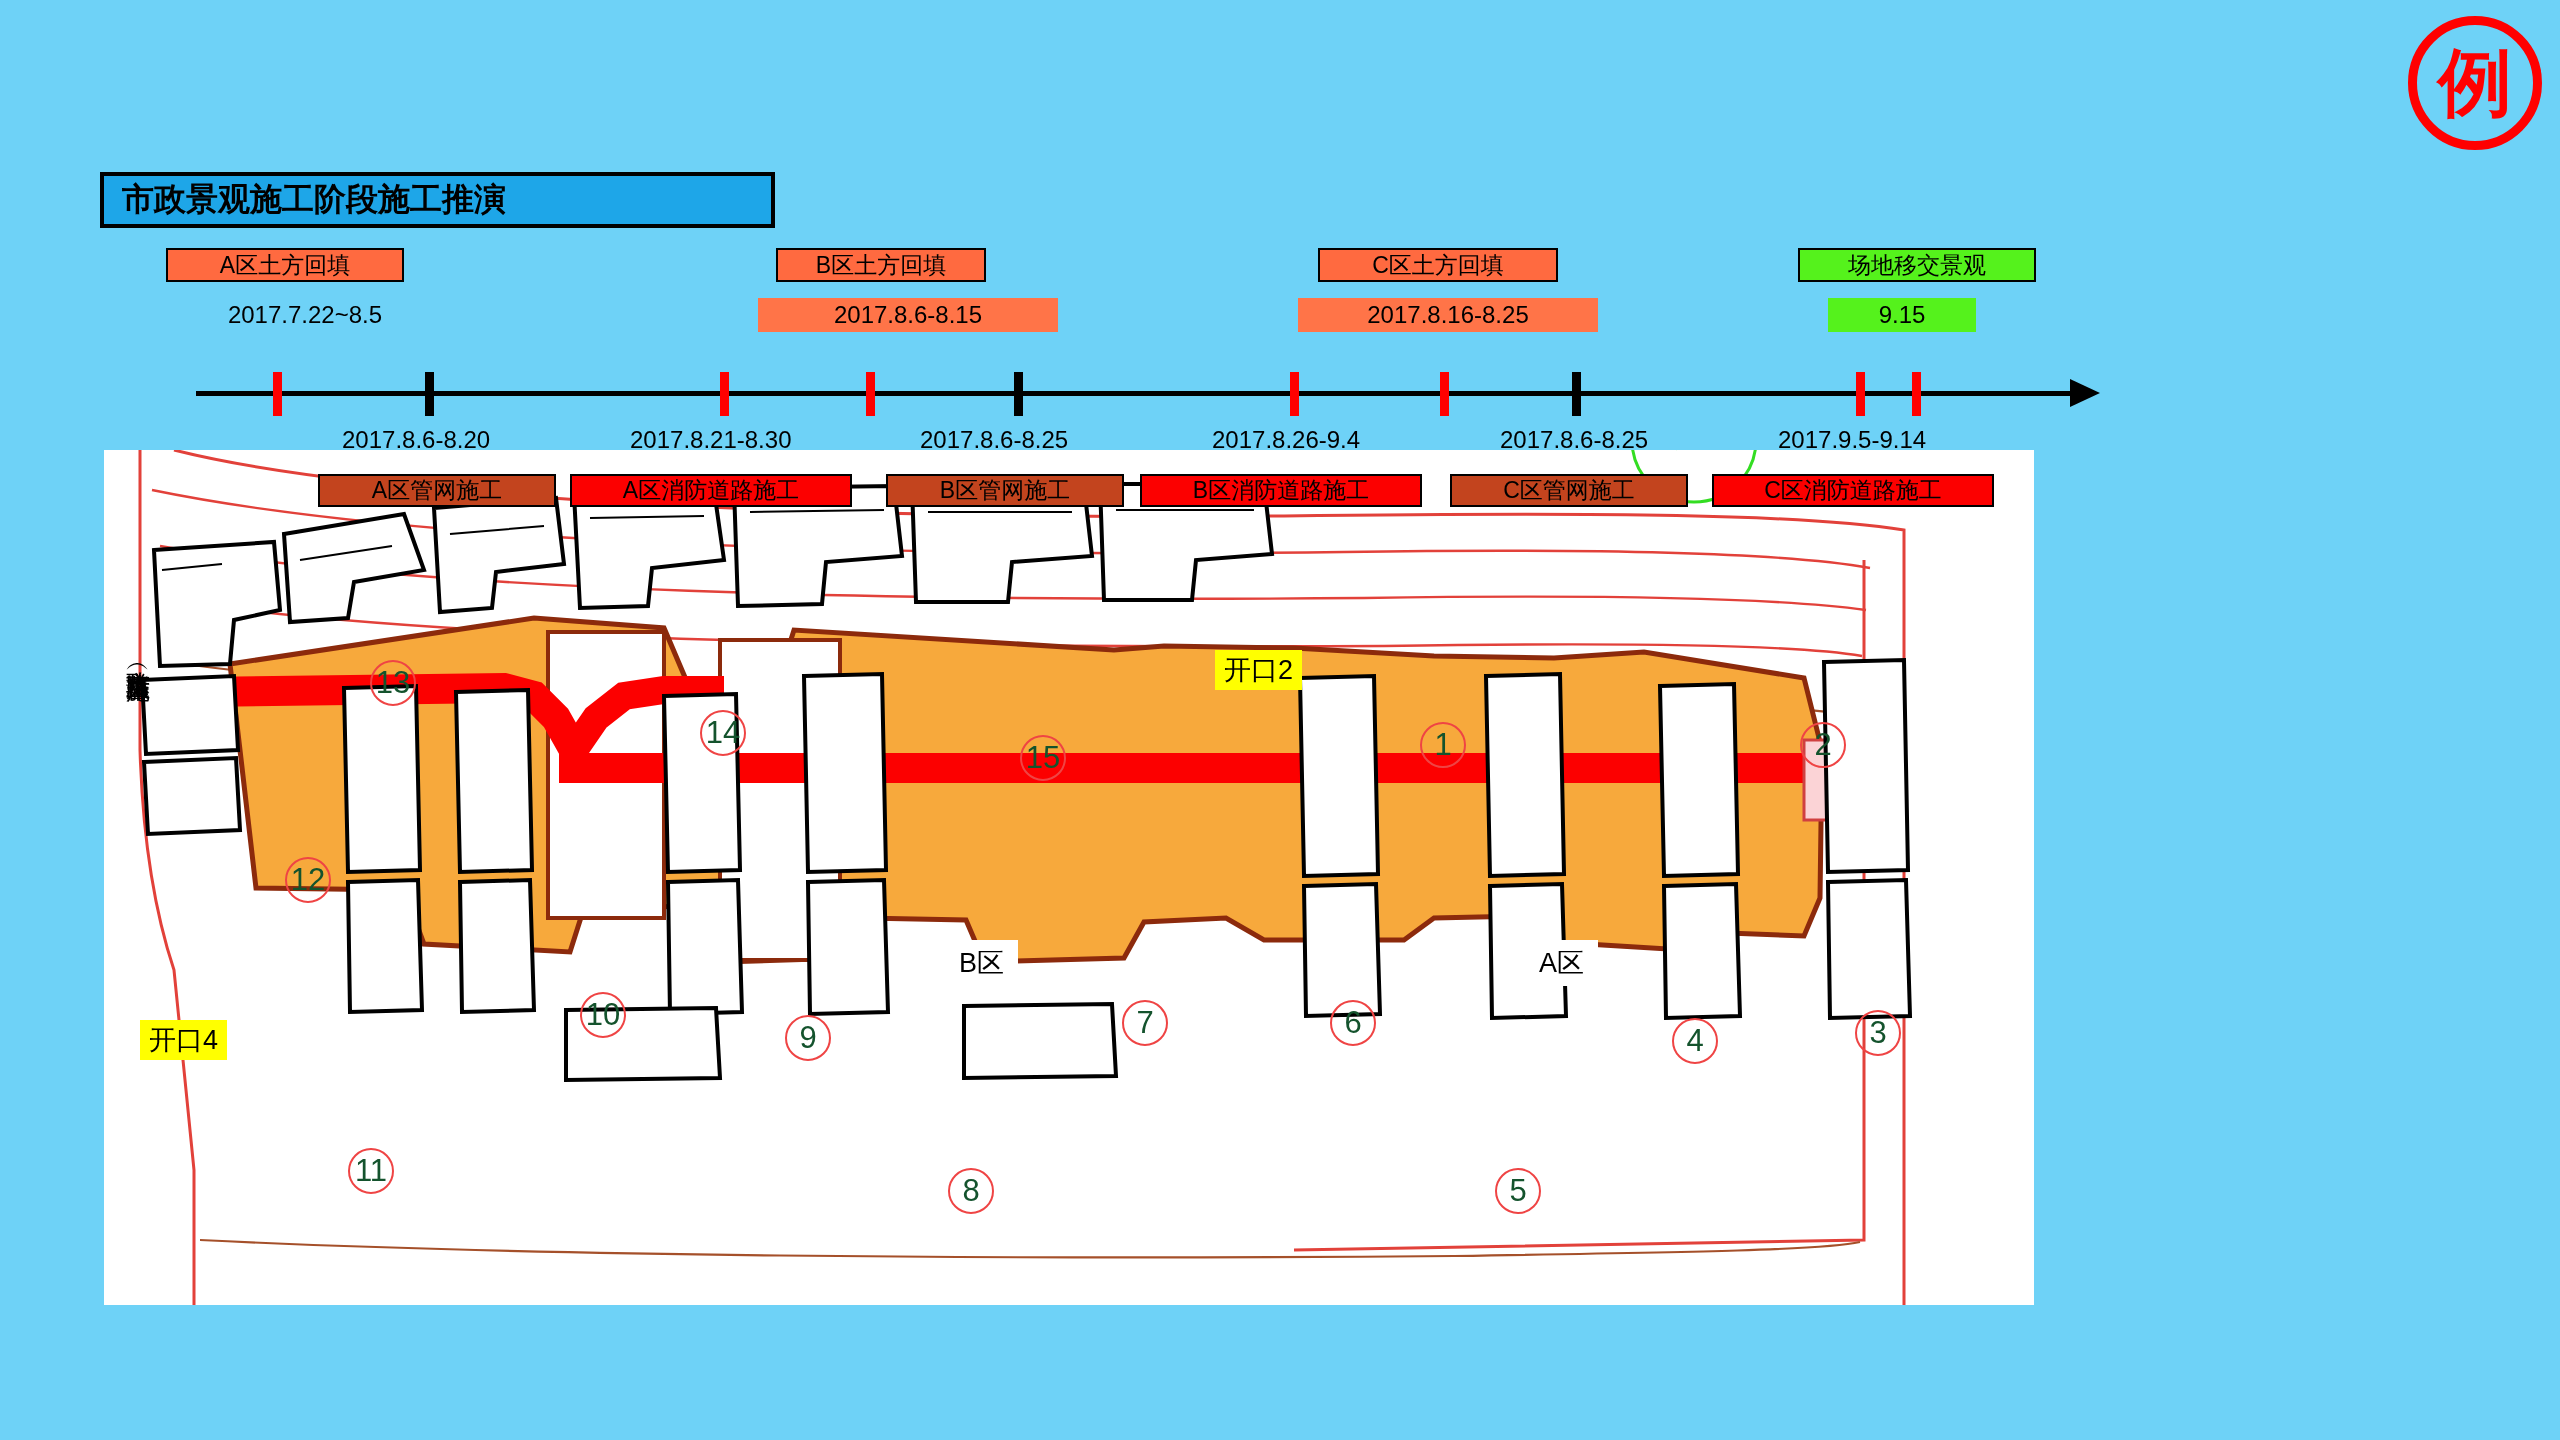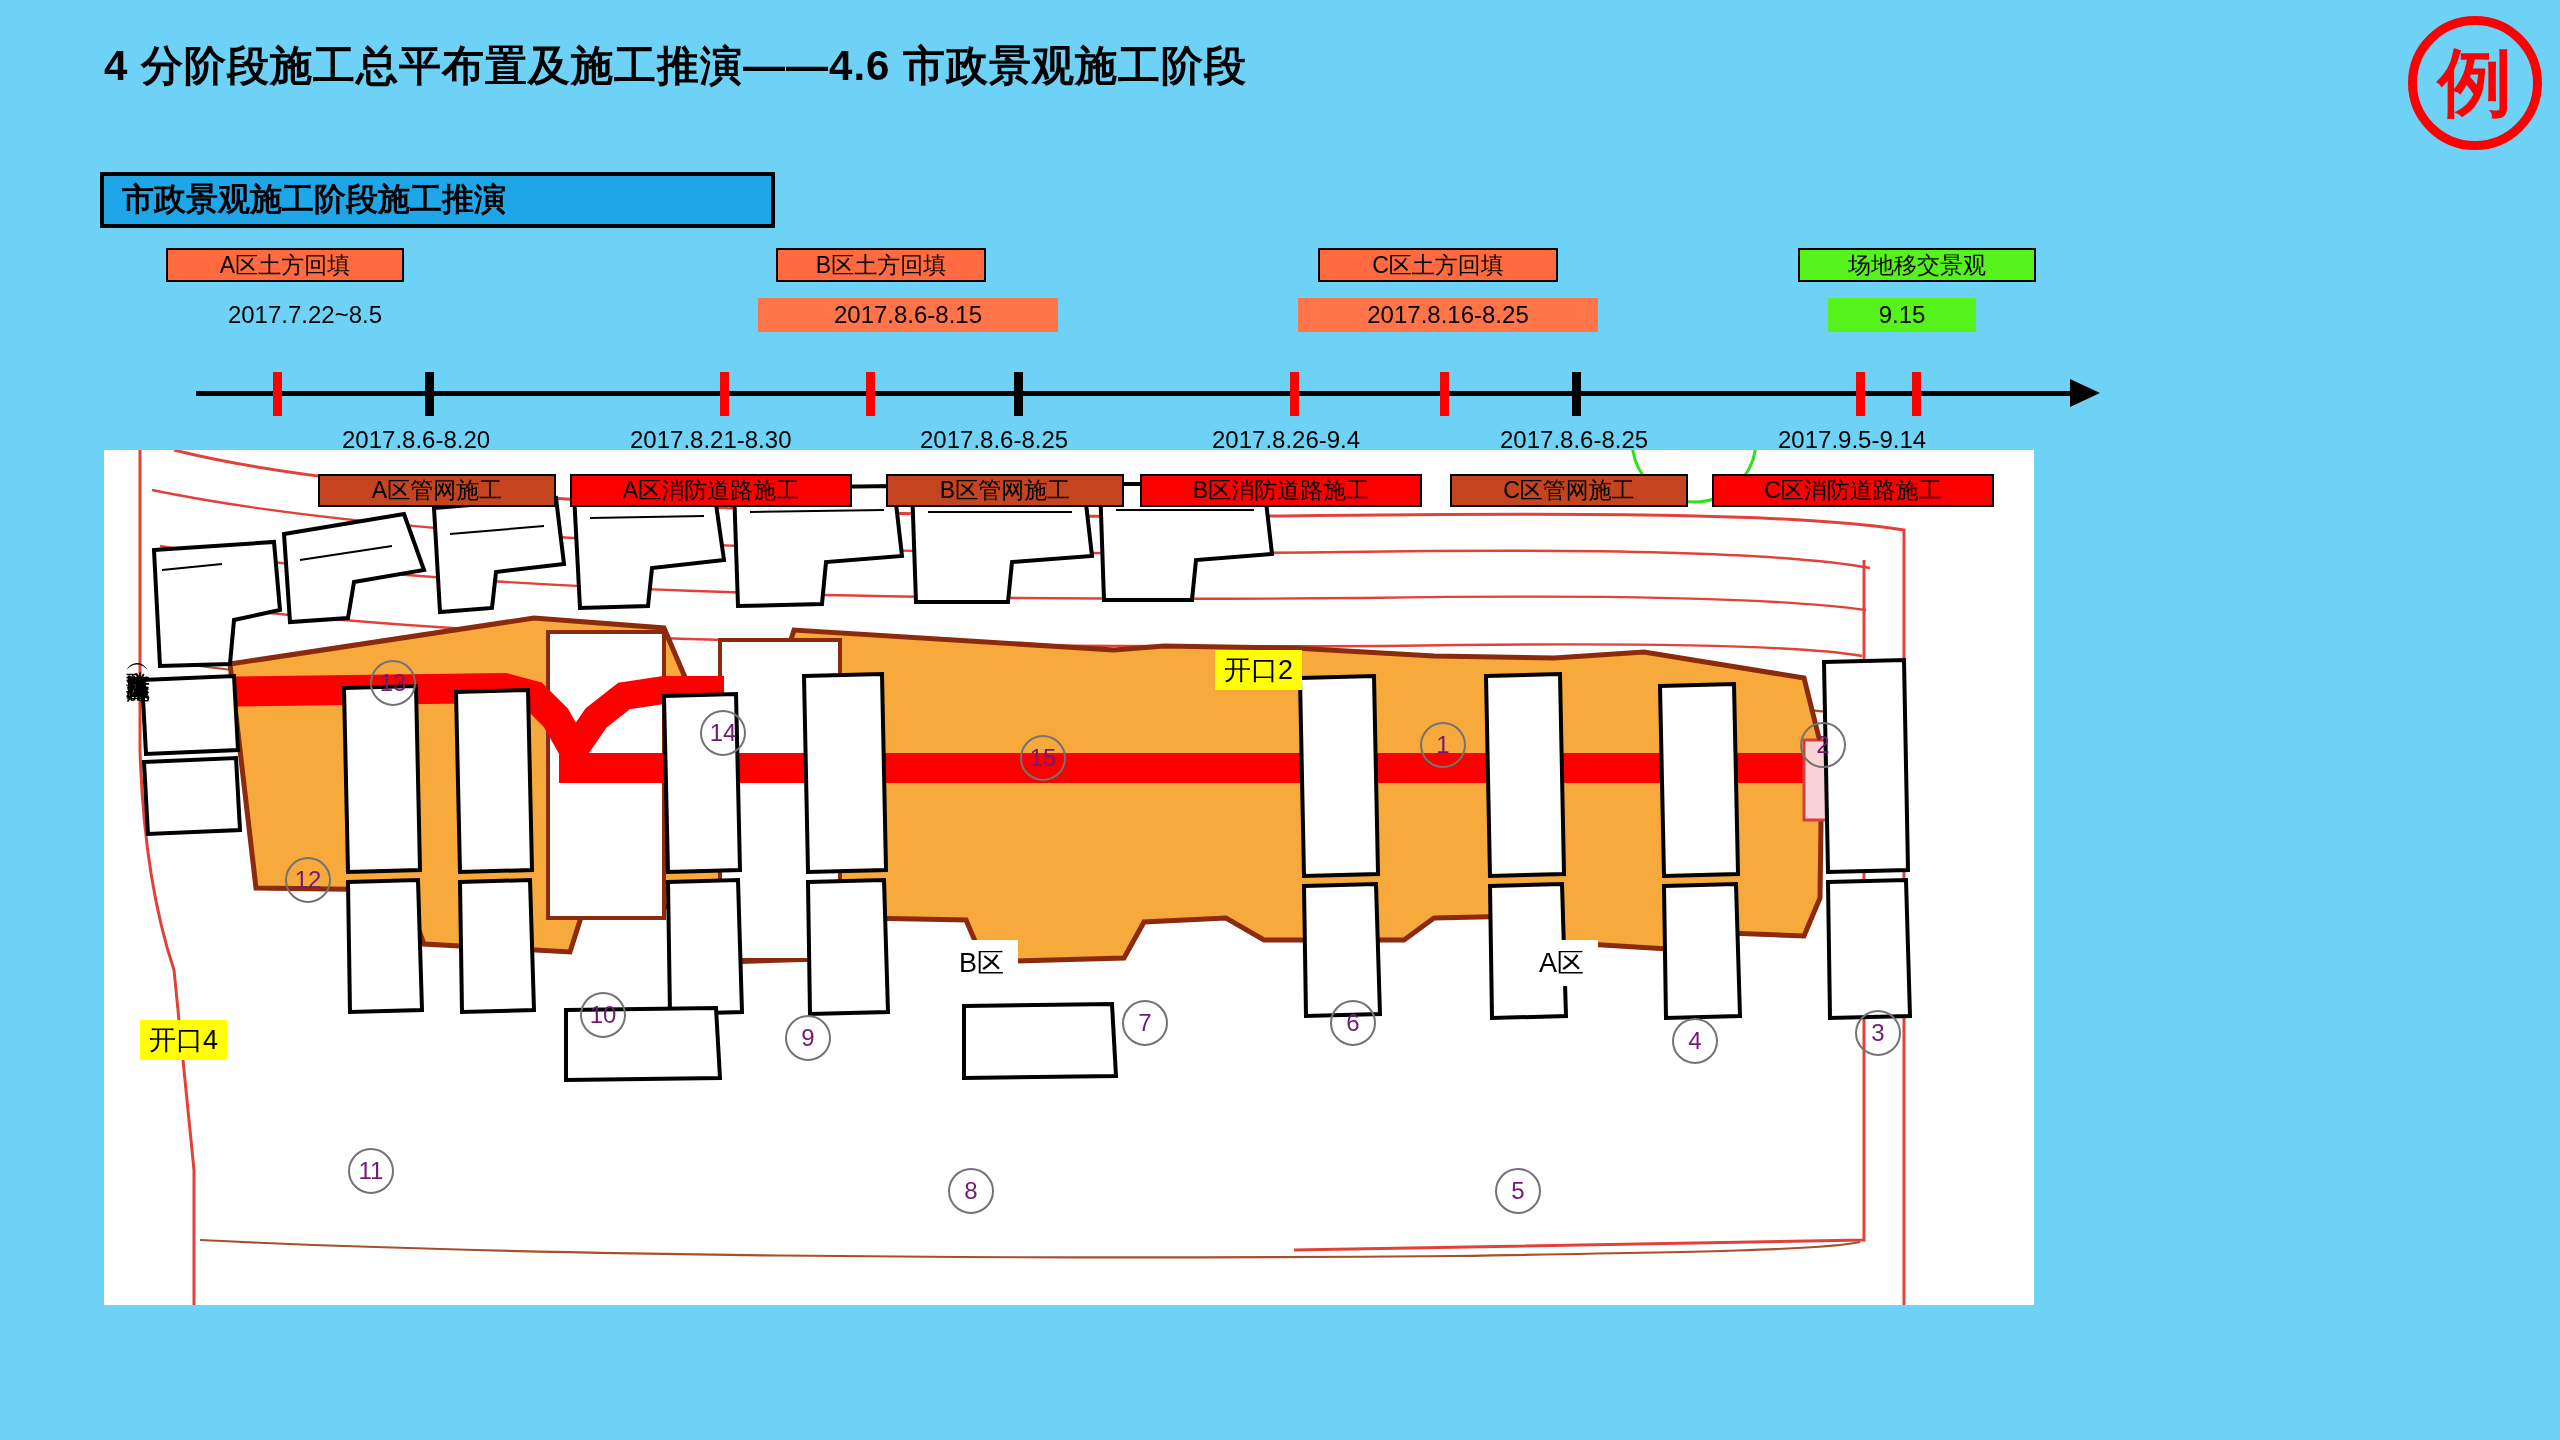--- a/index.html
+++ b/index.html
@@ -218,7 +218,6 @@
 
 <div id="page">
 
-  <div id="title">4 分阶段施工总平布置及施工推演——4.6 市政景观施工阶段</div>
 
   <div id="stamp">例</div>
 

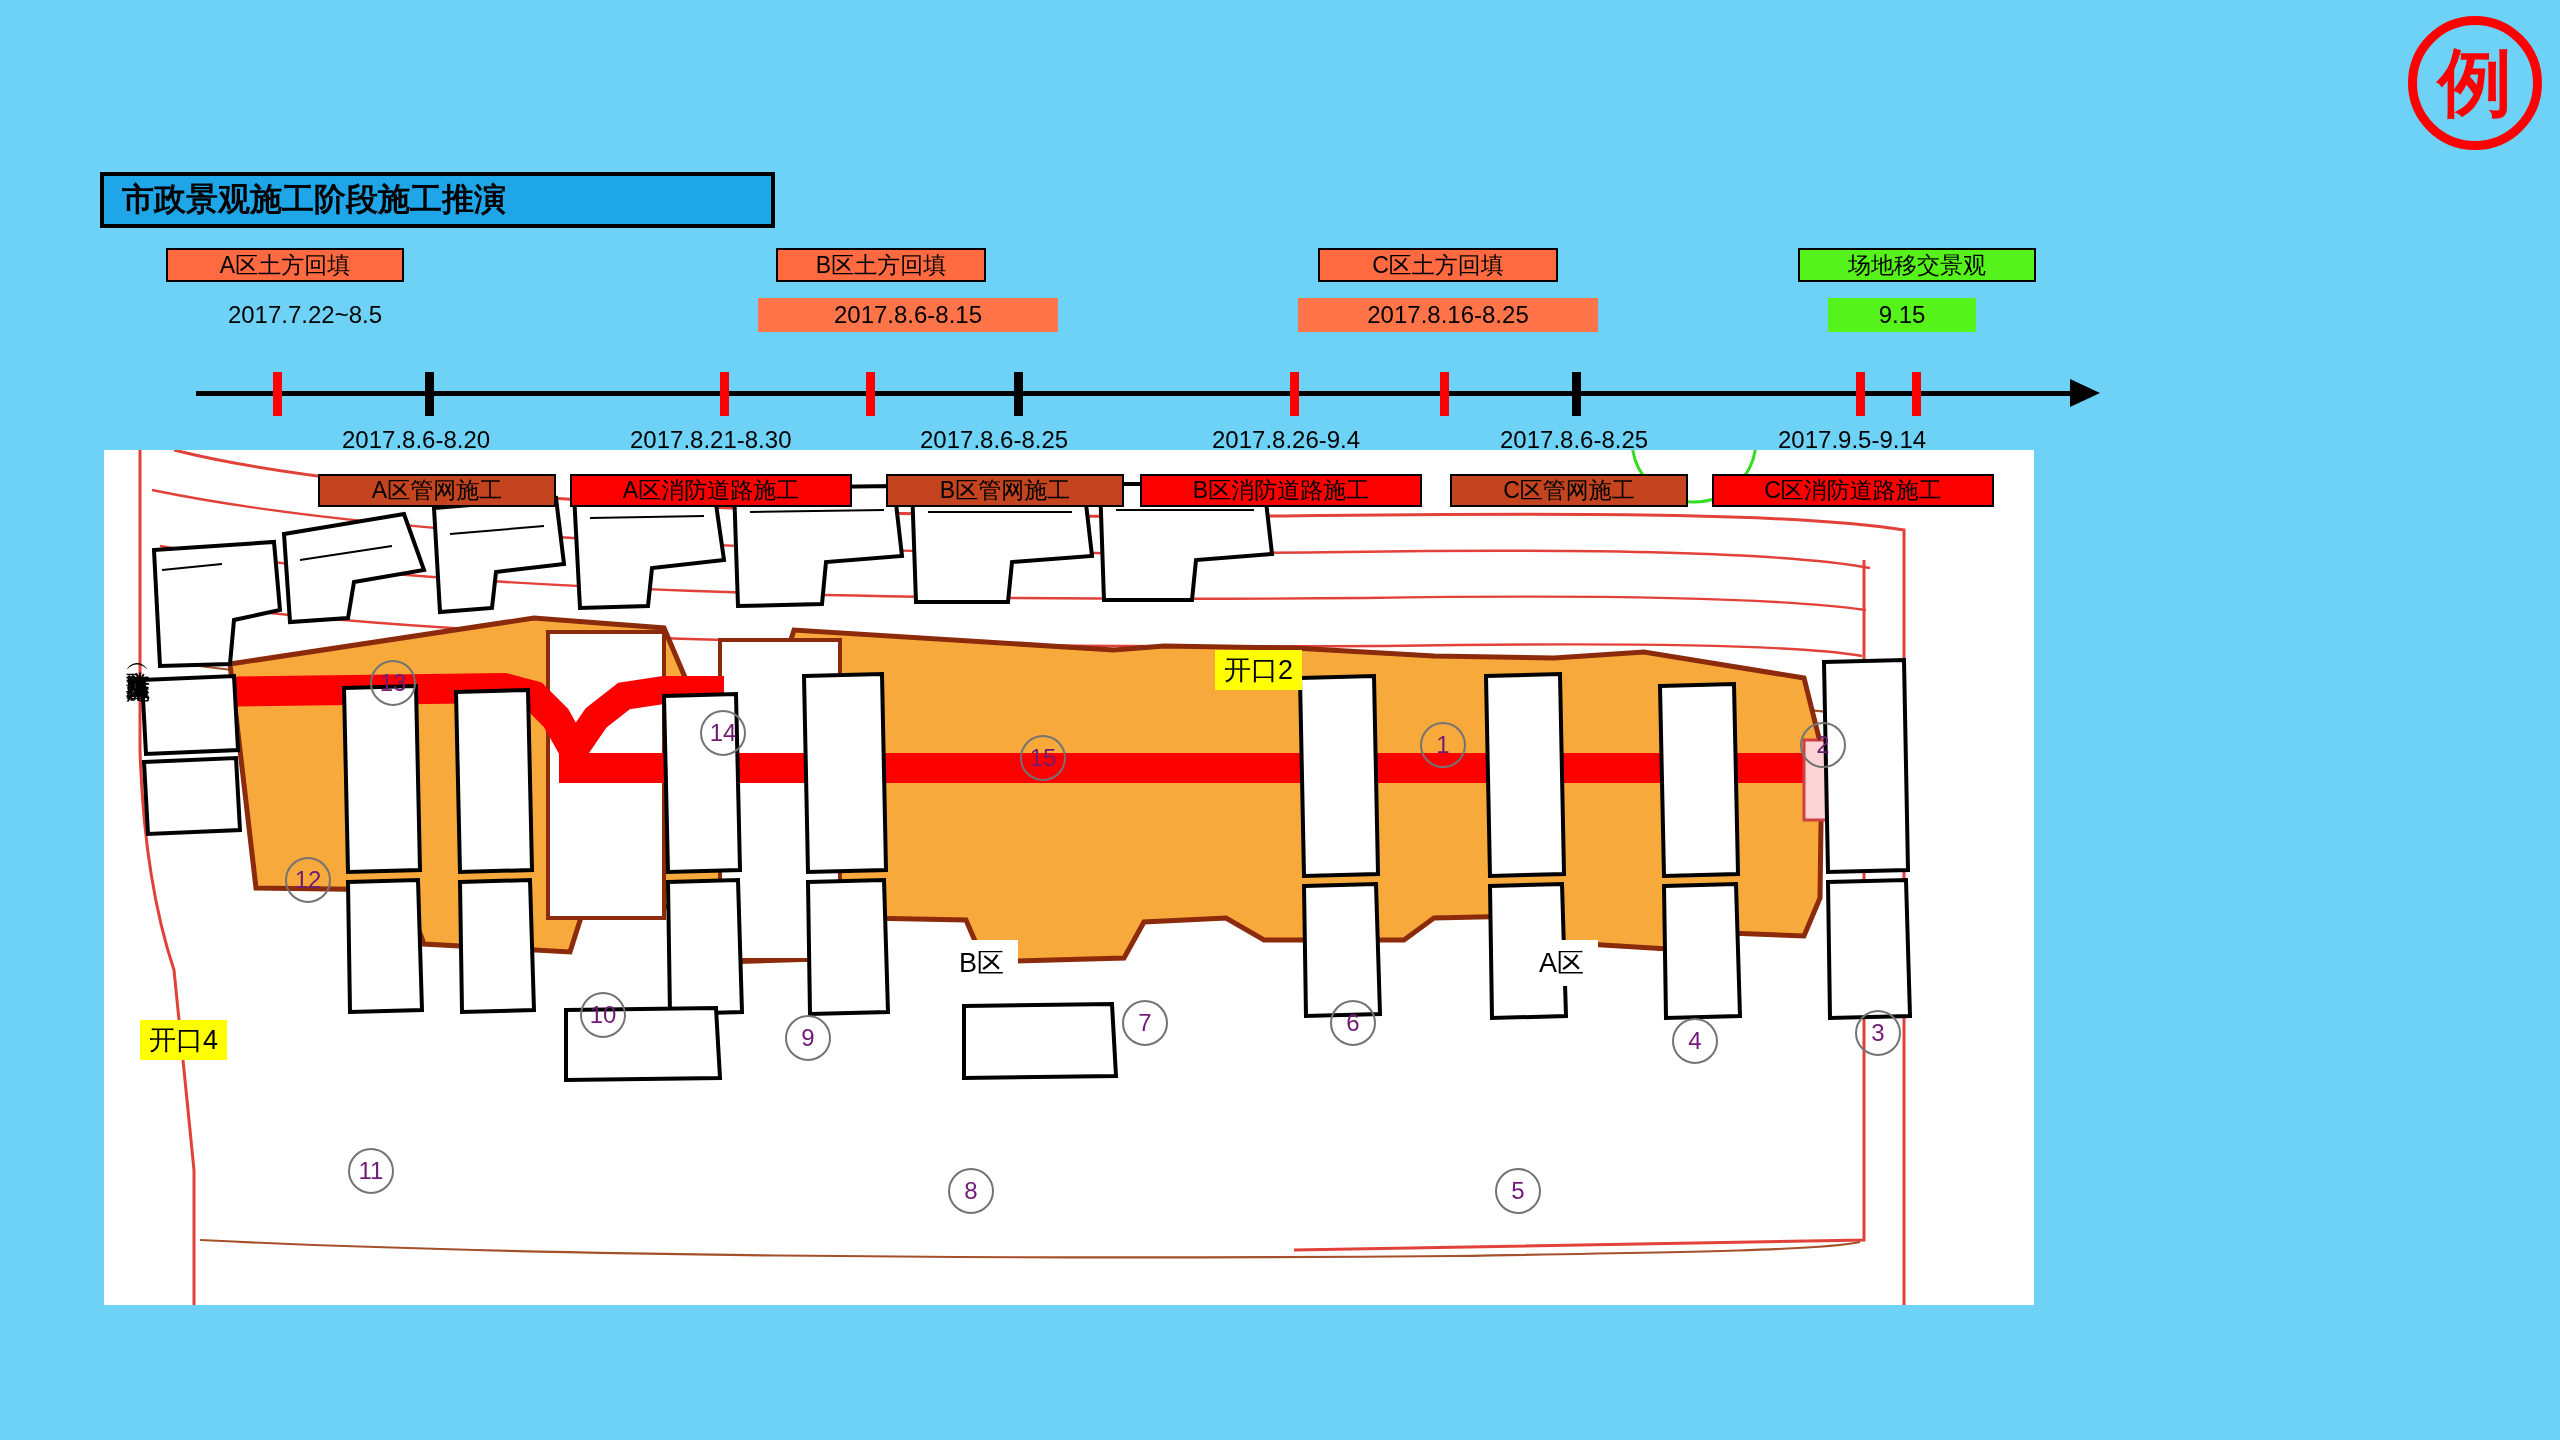--- a/index.html
+++ b/index.html
@@ -203,13 +203,13 @@
   .bldg-num {
     position: absolute;
     width: 46px; height: 46px;
-    border: 2px solid #737373;
+    border: 2px solid #ef4444;
     border-radius: 50%;
     box-sizing: border-box;
     background: transparent;
     display: flex; align-items: center; justify-content: center;
-    font-size: 24px;
-    color: #701a75;
+    font-size: 31px;
+    color: #14532d;
   }
   svg { display: block; }
 </style>

